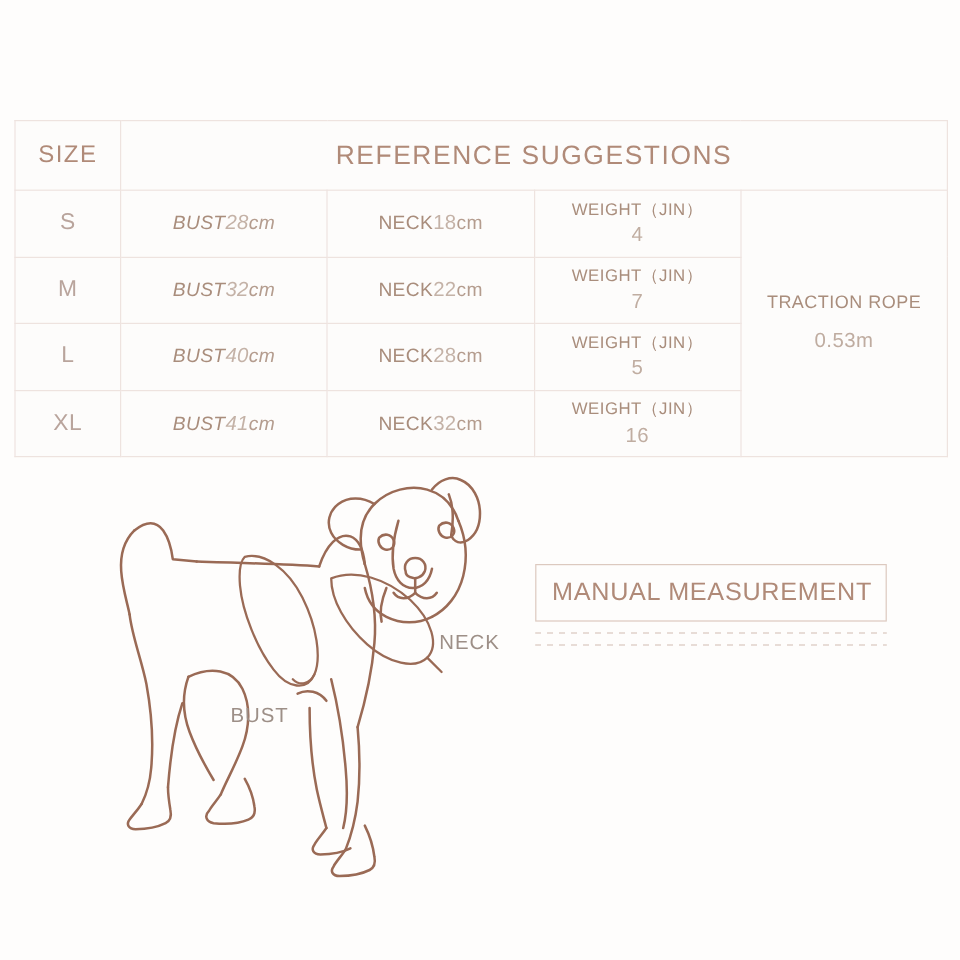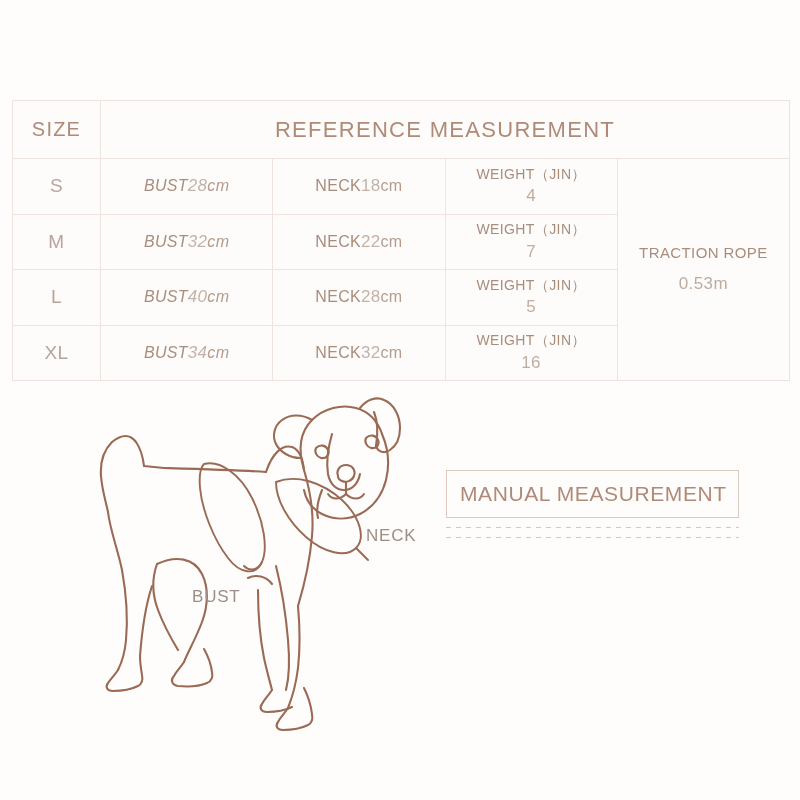--- a/index.html
+++ b/index.html
@@ -149,7 +149,7 @@
     <tbody>
       <tr>
         <td class="c-size hdr-size">SIZE</td>
-        <td class="hdr-ref" colspan="4">REFERENCE MEASUREMENT</td>
+        <td class="hdr-ref" colspan="4">REFERENCE SUGGESTIONS</td>
       </tr>
 
       <tr>

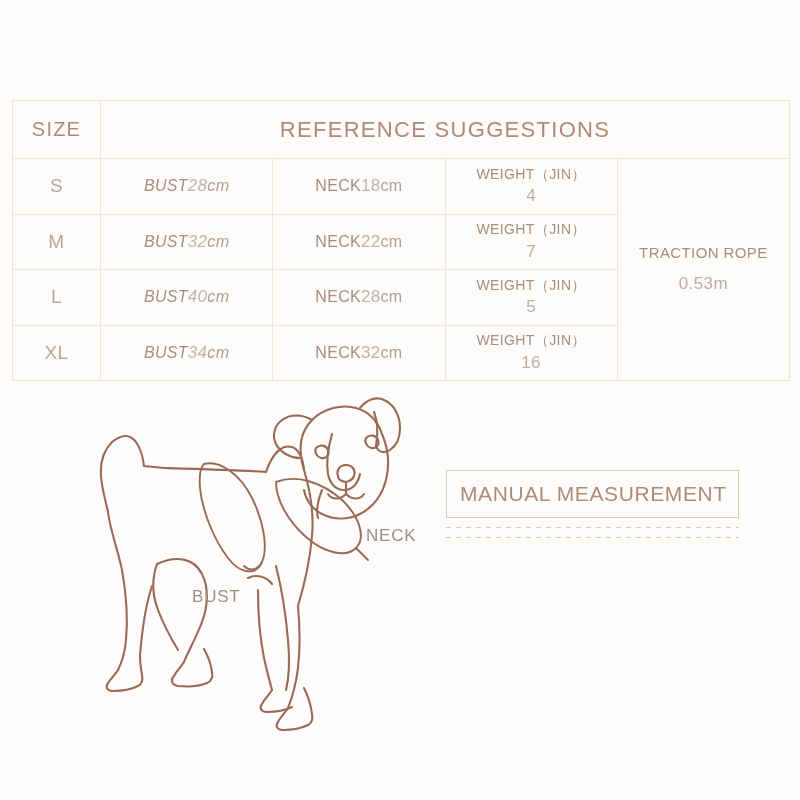--- a/index.html
+++ b/index.html
@@ -197,7 +197,7 @@
       <tr>
         <td class="c-size row-cell size-label">XL</td>
         <td class="c-bust row-cell meas">
-          <span>BUST</span><span class="num">34</span><span class="unit">cm</span>
+          <span>BUST</span><span class="num">41</span><span class="unit">cm</span>
         </td>
         <td class="c-neck row-cell meas">
           <span>NECK</span><span class="num">32</span><span class="unit">cm</span>

